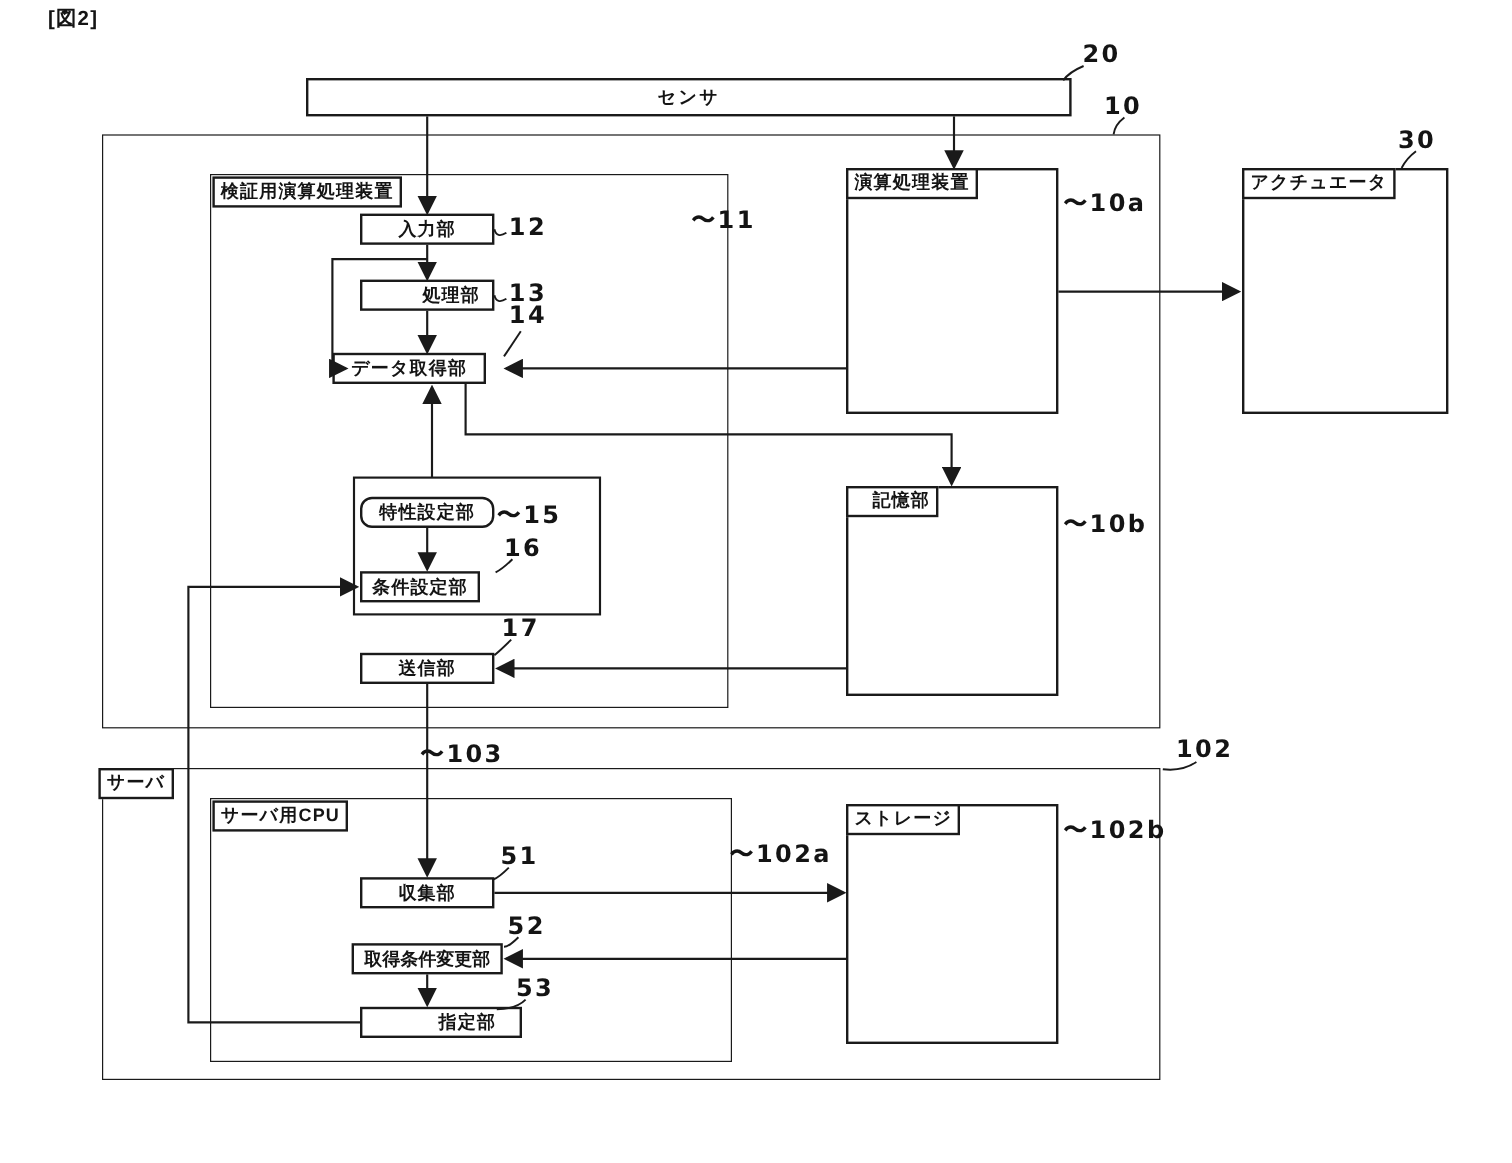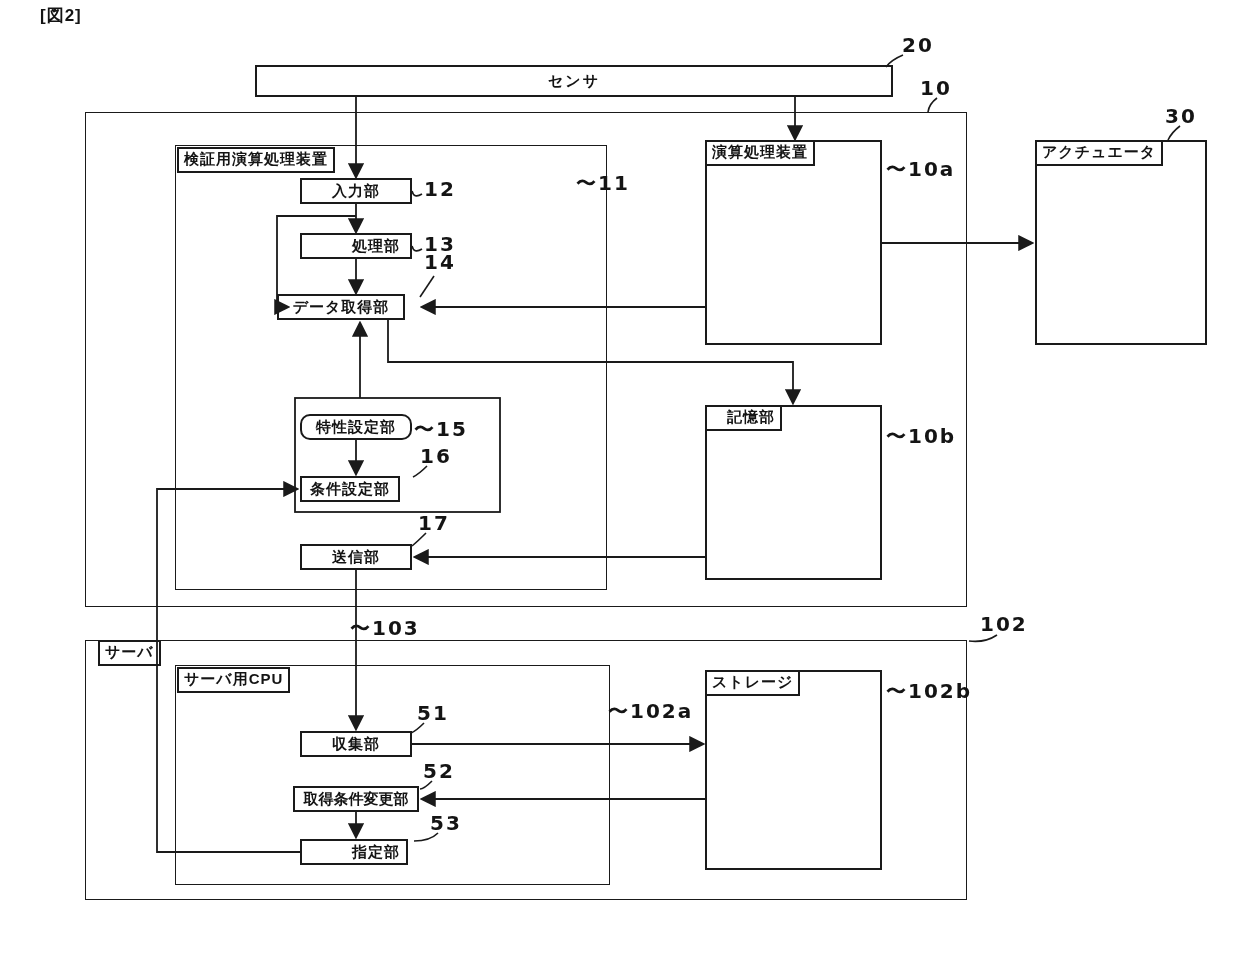--- a/index.html
+++ b/index.html
@@ -52,7 +52,7 @@
   <div class="seclabel" style="left:705px; top:140px;">演算処理装置</div>
   <div class="seclabel" style="left:705px; top:405px;padding-left:20px;">記憶部</div>
   <div class="seclabel" style="left:1035px; top:140px;">アクチュエータ</div>
-  <div class="seclabel" style="left:98px; top:640px;text-align:right;">サーバ</div>
+  <div class="seclabel" style="left:82px; top:640px;text-align:right;">サーバ</div>
   <div class="seclabel" style="left:177px; top:667px;">サーバ用CPU</div>
   <div class="seclabel" style="left:705px; top:670px;">ストレージ</div>
 

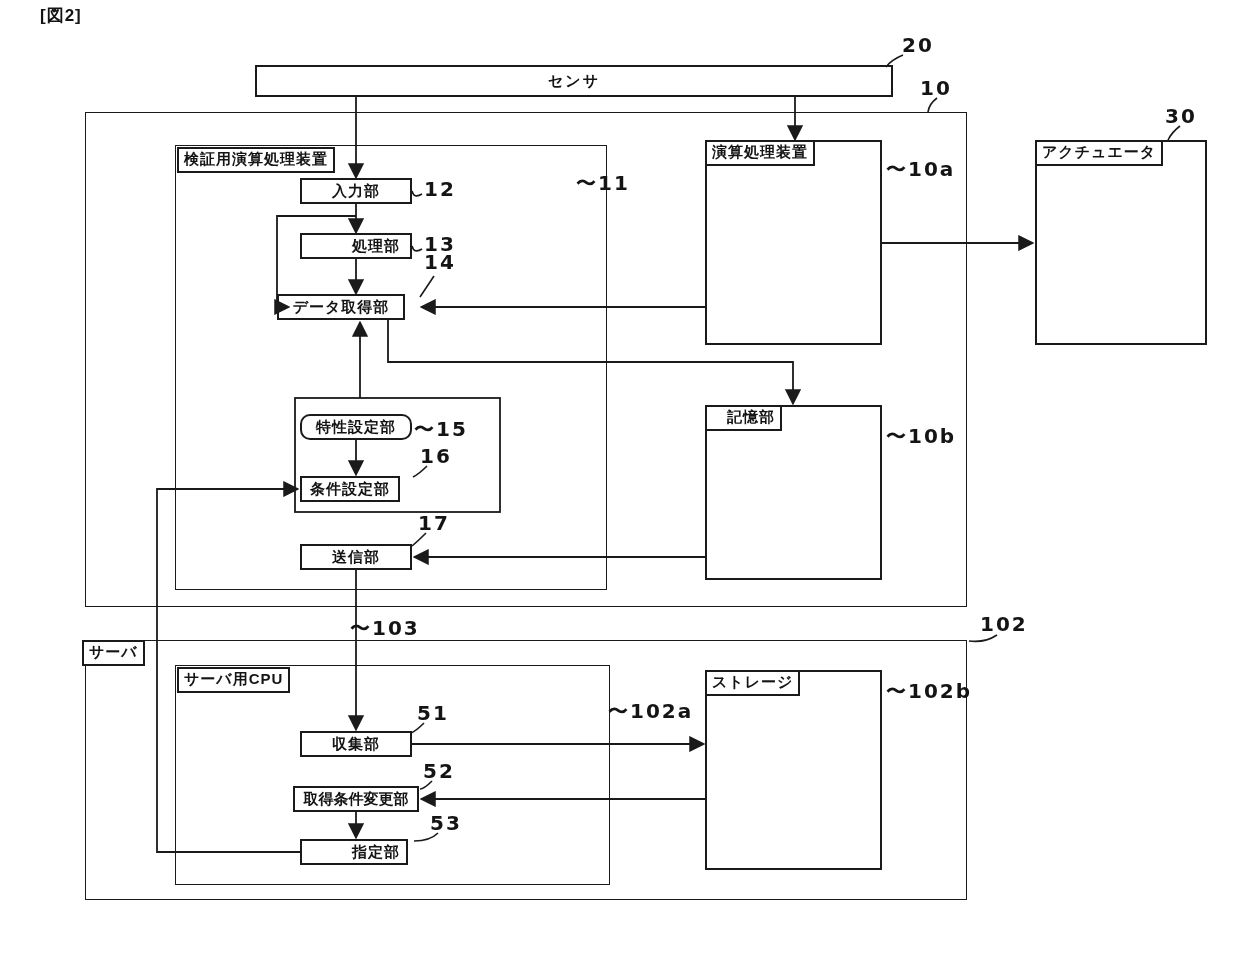--- a/index.html
+++ b/index.html
@@ -80,7 +80,7 @@
   <div class="unit" style="left:293px; top:786px; width:126px; height:26px; letter-spacing:0;">
     <span>取得条件変更部</span>
   </div>
-  <div class="unit" style="left:300px; top:839px; width:108px; height:26px;padding-left:44px;">
+  <div class="unit" style="left:300px; top:839px; width:135px; height:26px;padding-left:44px;">
     <span>指定部</span>
   </div>
 

